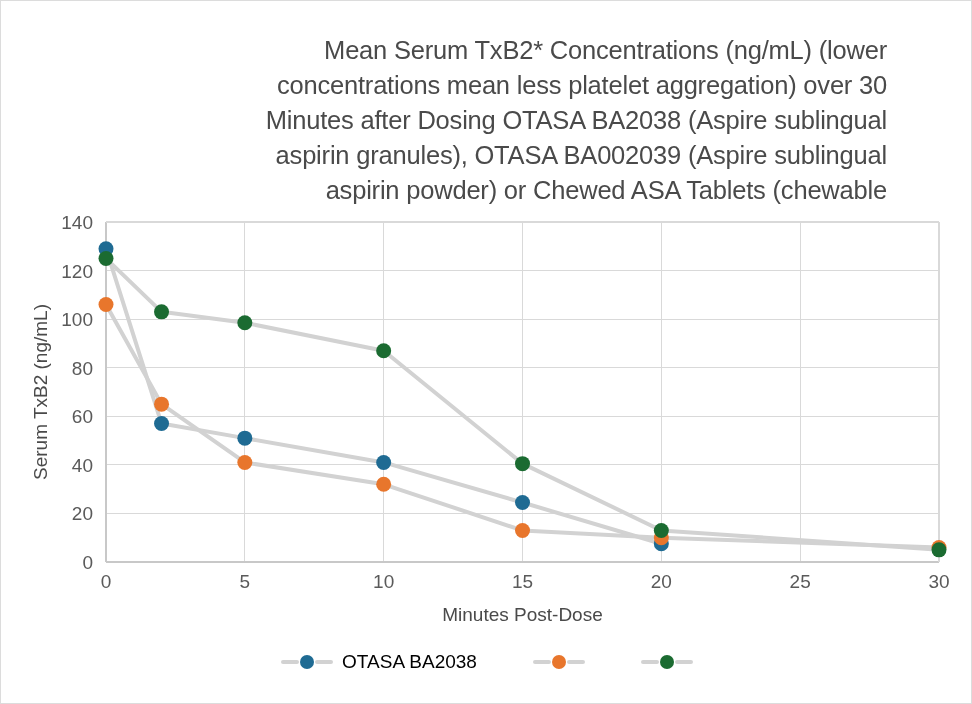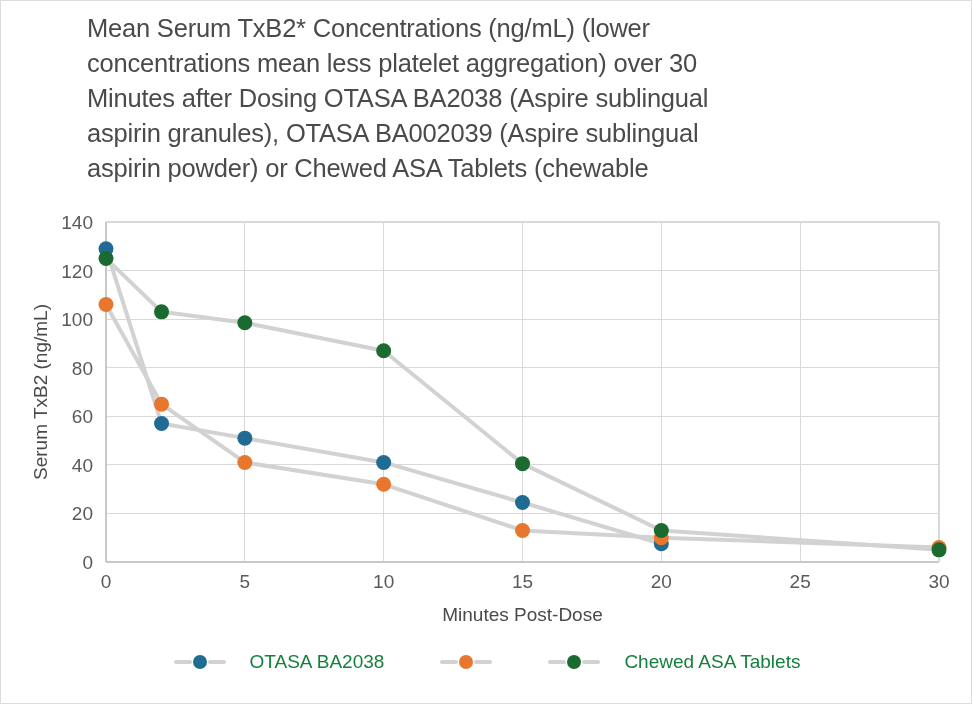--- a/index.html
+++ b/index.html
@@ -22,9 +22,9 @@
   #chart-title {
     position: absolute;
     left: 86px;
-    top: 10px;
+    top: 32px;
     width: 800px;
-    text-align: left;
+    text-align: right;
     font-size: 25.5px;
     line-height: 35px;
     color: #4a4a4a;

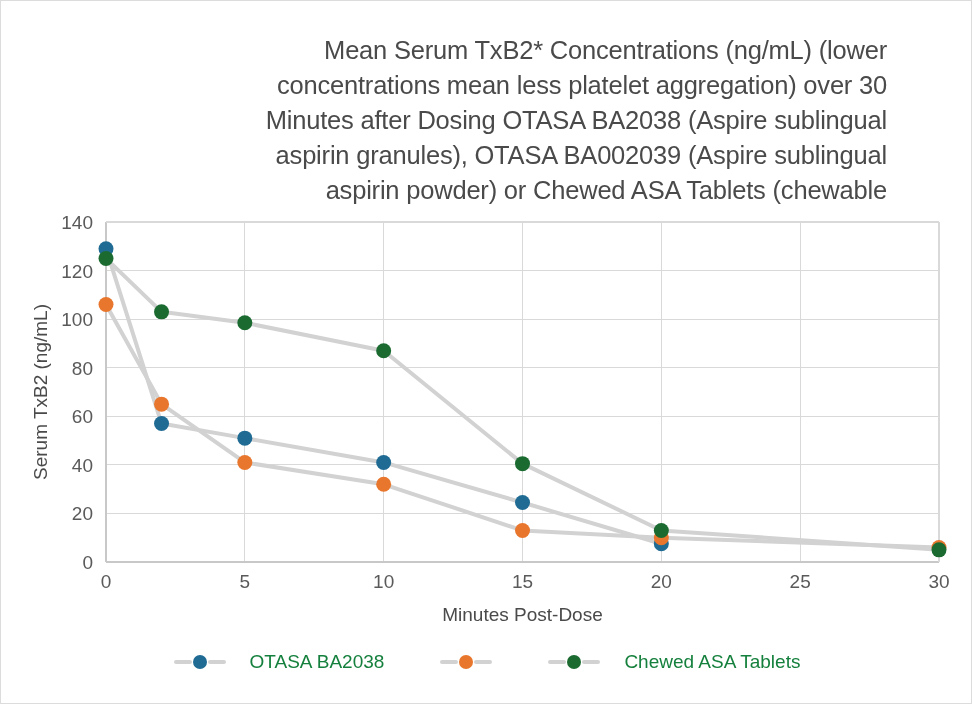--- a/index.html
+++ b/index.html
@@ -98,8 +98,8 @@
   }
   .legend-label {
     font-size: 19px;
-    color: #15803d;
-    margin-left: 24px;
+    color: #000000;
+    margin-left: 9px;
     white-space: nowrap;
   }
 </style>

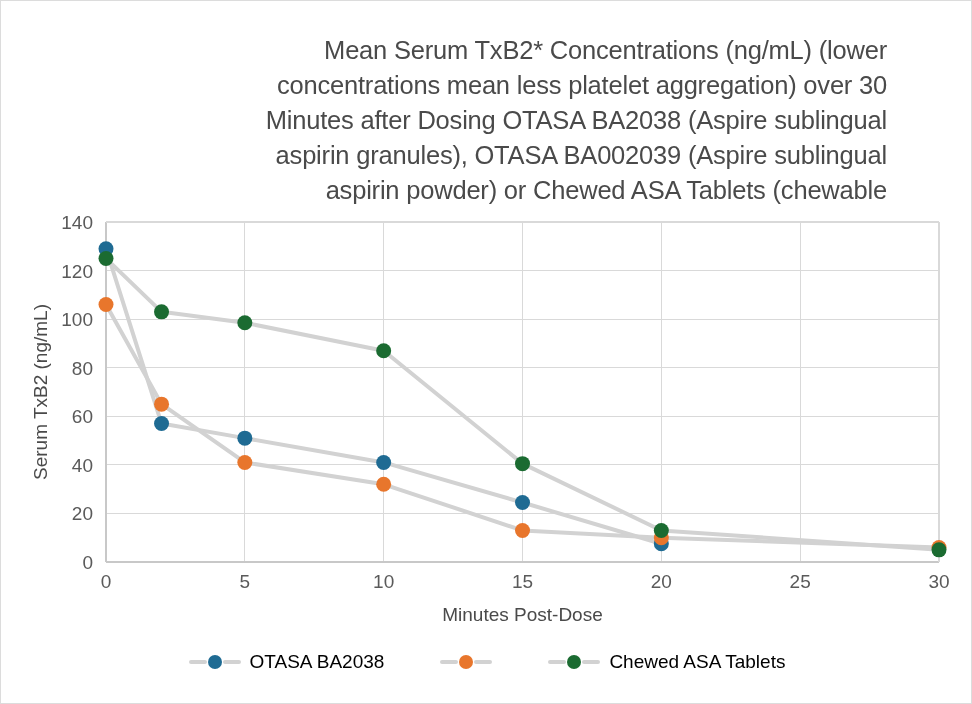--- a/index.html
+++ b/index.html
@@ -205,7 +205,6 @@
         <span class="legend-dash"></span>
         <span class="legend-dot" style="background: rgb(27, 107, 49);"></span>
         <span class="legend-dash"></span>
-        <span class="legend-label">Chewed ASA Tablets</span>
       </div>
     </div>
 

